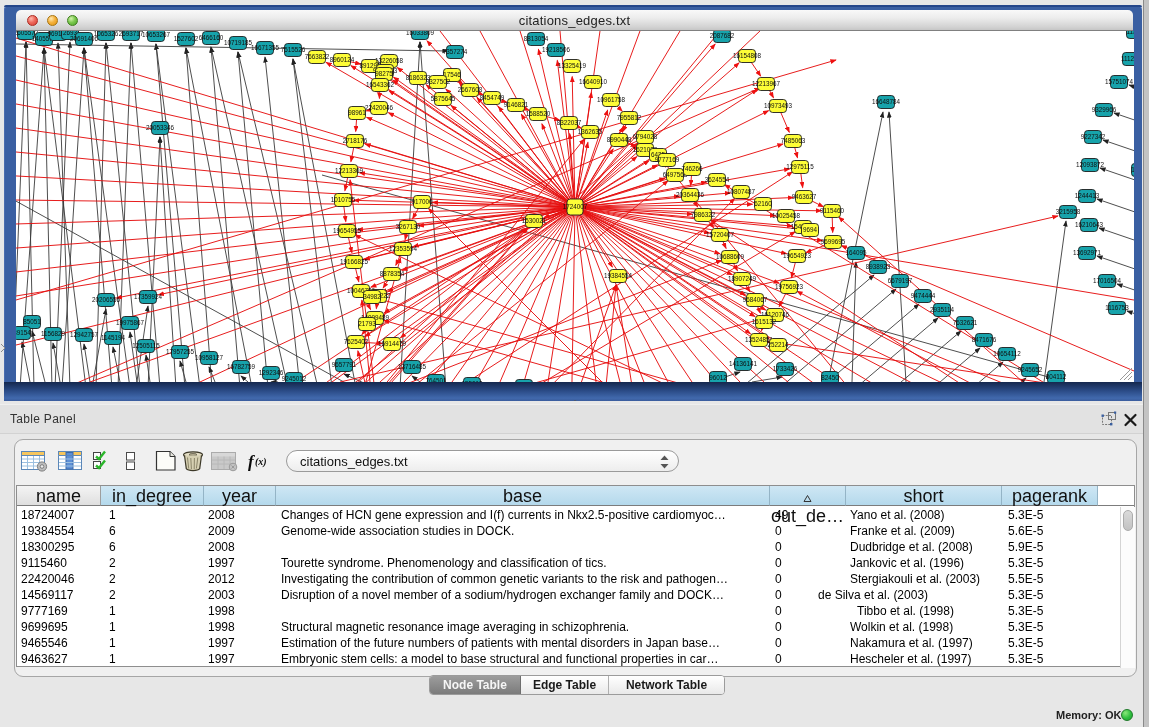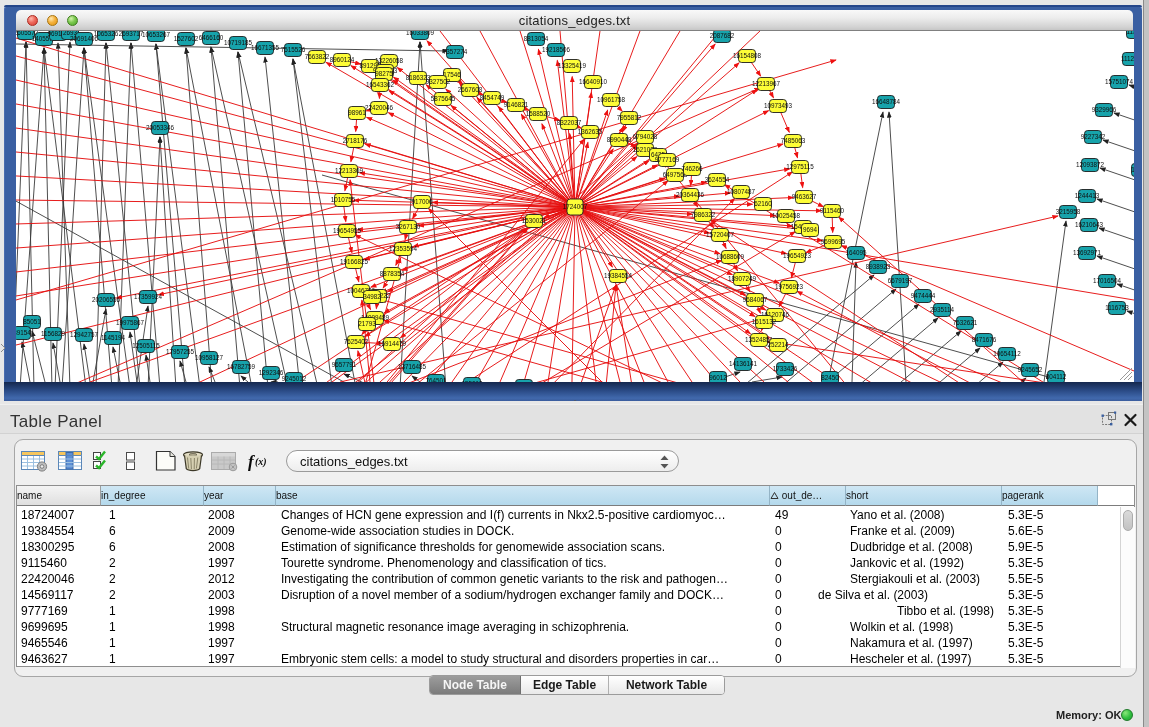--- a/index.html
+++ b/index.html
@@ -16,7 +16,7 @@
 #rightstrip{position:absolute;left:1143px;top:0;width:6px;height:727px;background:#c3c3c3;border-left:1px solid #8a8a8a}
 #divmark{position:absolute;left:569px;top:400px;width:12px;height:5px;color:#555;font-size:8px;line-height:5px;text-align:center}
 #tpbar{position:absolute;left:0;top:404px;width:1149px;height:30px;background:#e2e2e2;border-top:1px solid #efefef;border-bottom:1px solid #d2d2d2}
-#tpbar .t{position:absolute;left:10px;top:7px;font-size:17px;color:#333;letter-spacing:.3px}
+#tpbar .t{position:absolute;left:10px;top:7px;font-size:12px;color:#333;letter-spacing:.3px}
 #panel{position:absolute;left:14px;top:439px;width:1123px;height:238px;background:#f0f0f0;border:1px solid #a6a6a6;border-radius:9px}
 #combo{position:absolute;left:271px;top:10px;width:393px;height:22px;background:linear-gradient(#ffffff,#ededed);border:1px solid #9a9a9a;border-radius:11px}
 #combo .t{position:absolute;left:13px;top:3px;font-size:13px;color:#111}

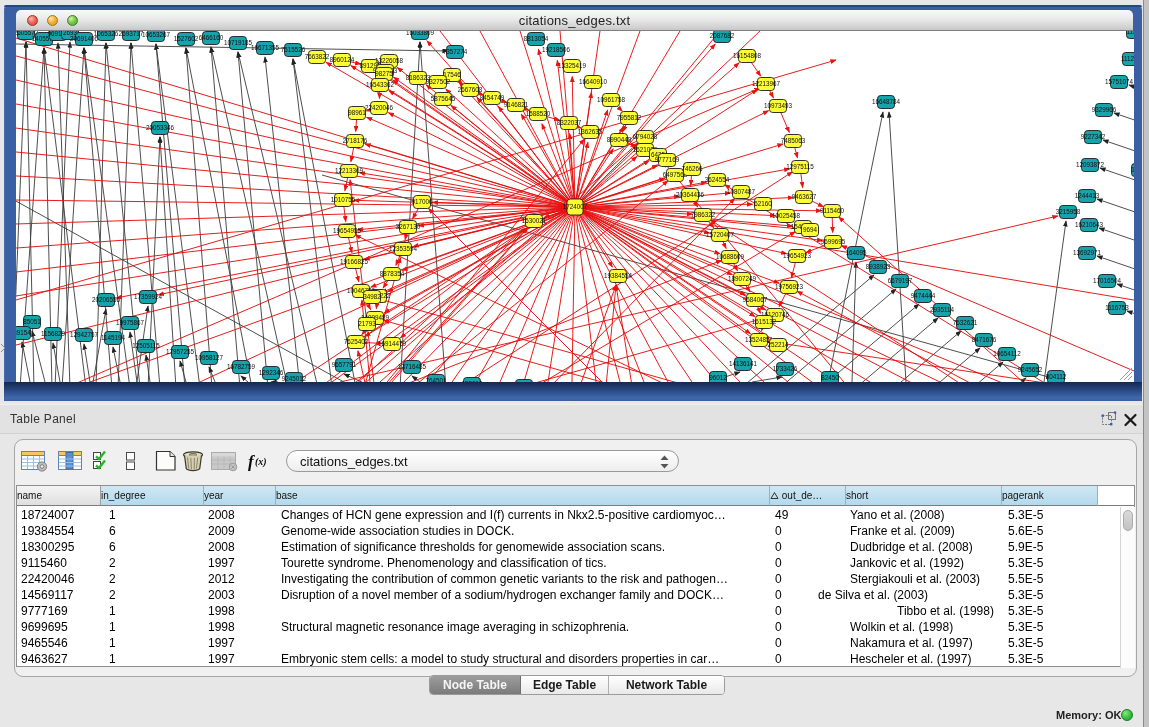--- a/index.html
+++ b/index.html
@@ -21,7 +21,7 @@
 #combo{position:absolute;left:271px;top:10px;width:393px;height:22px;background:linear-gradient(#ffffff,#ededed);border:1px solid #9a9a9a;border-radius:11px}
 #combo .t{position:absolute;left:13px;top:3px;font-size:13px;color:#111}
 #scroll{position:absolute;left:1px;top:45px;width:1119px;height:182px;background:#fff;border:1px solid #8e8e8e}
-.th{position:absolute;top:0;height:20px;background:linear-gradient(#cfe7f4,#b4d9ec);border-right:1px solid #94b4c6;border-bottom:1px solid #7c7c7c;font-size:10px;line-height:20px;color:#111}
+.th{position:absolute;top:0;height:20px;background:linear-gradient(#cfe7f4,#b4d9ec);border-right:1px solid #94b4c6;border-bottom:1px solid #7c7c7c;text-align:center;font-size:18px;line-height:20px;color:#111}
 .th.g{background:linear-gradient(#f4f4f4,#dfdfdf);border-right:1px solid #9e9e9e}
 .th.c{background:#fff;border-right:none;border-bottom:1px solid #7c7c7c}
 .tr{position:absolute;left:0;width:1081px;height:16px;font-size:12px;line-height:16px;color:#000;white-space:nowrap}

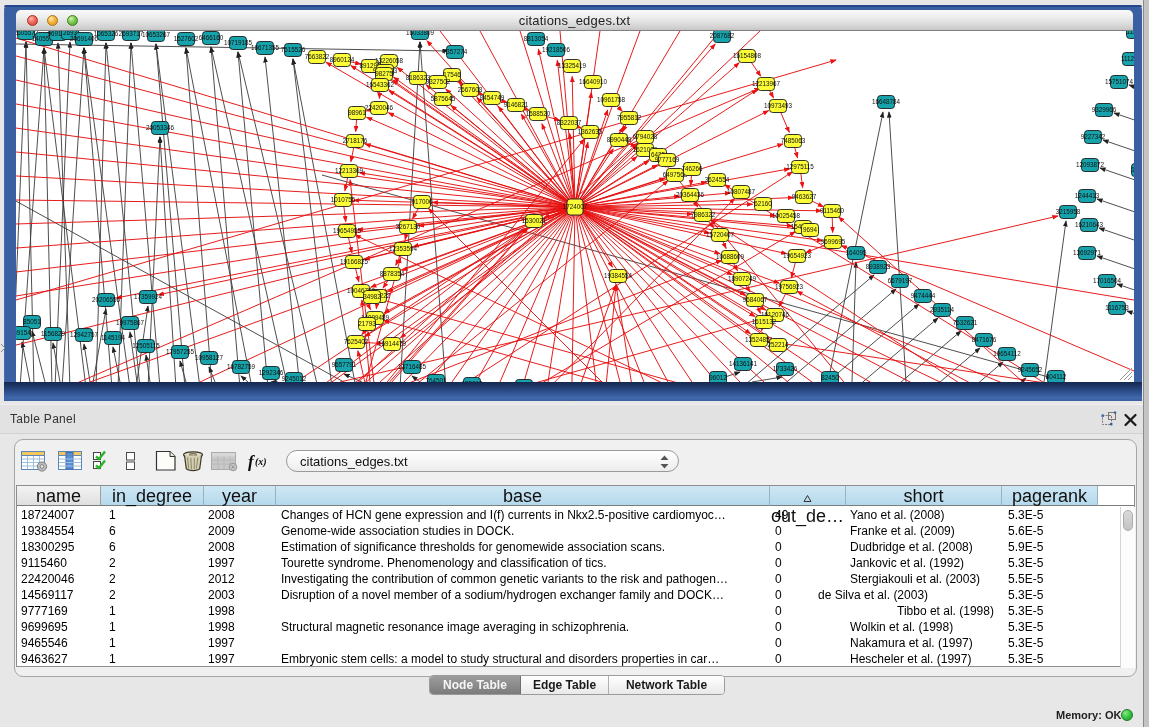--- a/index.html
+++ b/index.html
@@ -742,7 +742,6 @@
           <span style="left:4px">18300295</span>
           <span style="left:92px">6</span>
           <span style="left:191px">2008</span>
-          <span style="left:264px">Estimation of significance thresholds for genomewide association scans.</span>
           <span style="left:758px">0</span>
           <span style="left:833px">Dudbridge et al. (2008)</span>
           <span style="left:991px">5.9E-5</span>

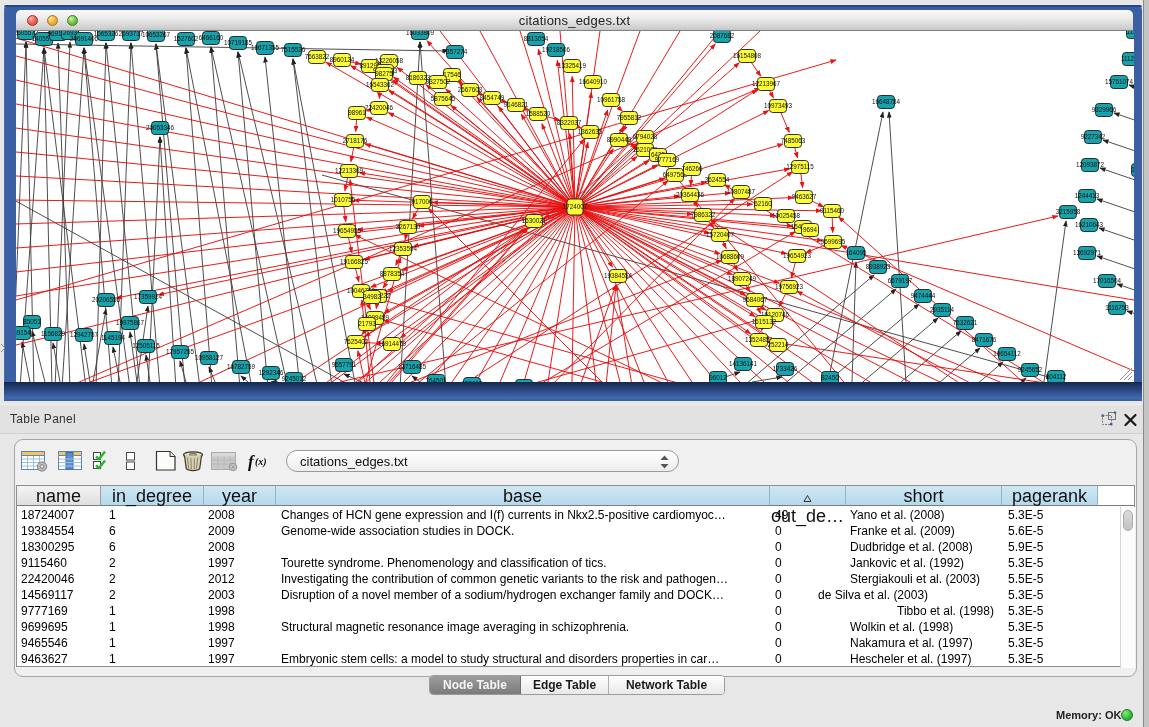--- a/index.html
+++ b/index.html
@@ -752,7 +752,7 @@
           <span style="left:191px">1997</span>
           <span style="left:264px">Tourette syndrome. Phenomenology and classification of tics.</span>
           <span style="left:758px">0</span>
-          <span style="left:833px">Jankovic et al. (1992)</span>
+          <span style="left:833px">Jankovic et al. (1996)</span>
           <span style="left:991px">5.3E-5</span>
         </div>
         <div class="tr" style="top:85px">

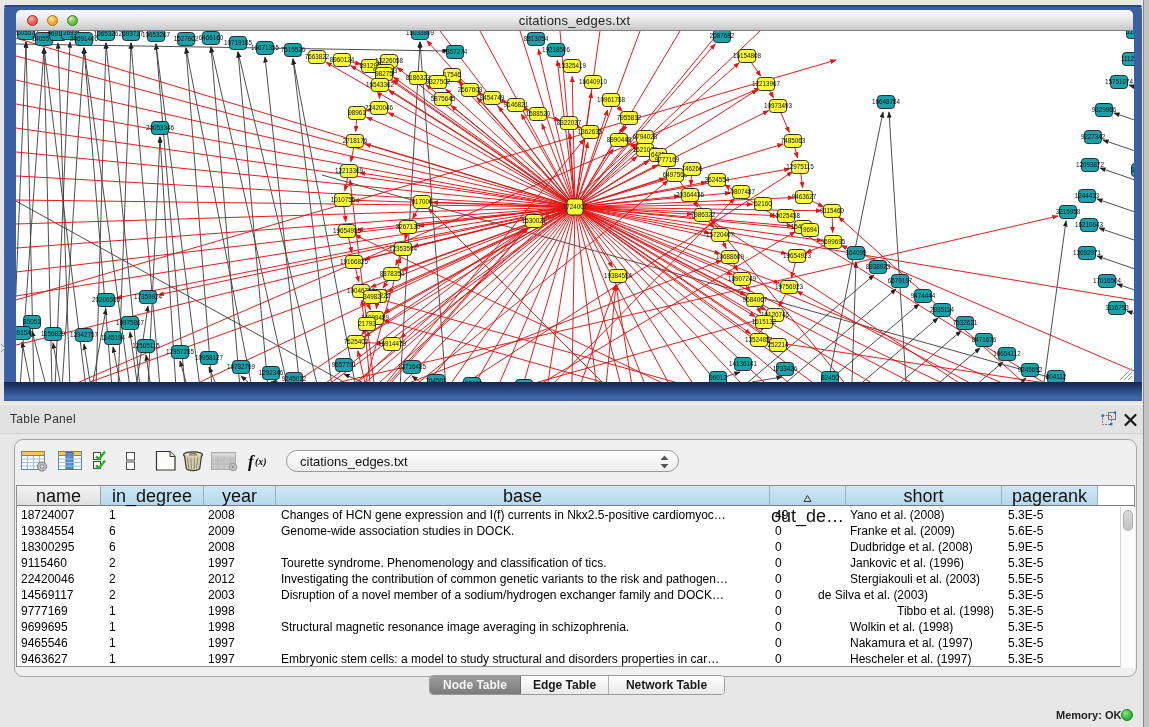--- a/index.html
+++ b/index.html
@@ -778,7 +778,7 @@
           <span style="left:92px">1</span>
           <span style="left:191px">1998</span>
           <span style="left:758px">0</span>
-          <span style="left:880px">Tibbo et al. (1998)</span>
+          <span style="left:840px">Tibbo et al. (1998)</span>
           <span style="left:991px">5.3E-5</span>
         </div>
         <div class="tr" style="top:133px">

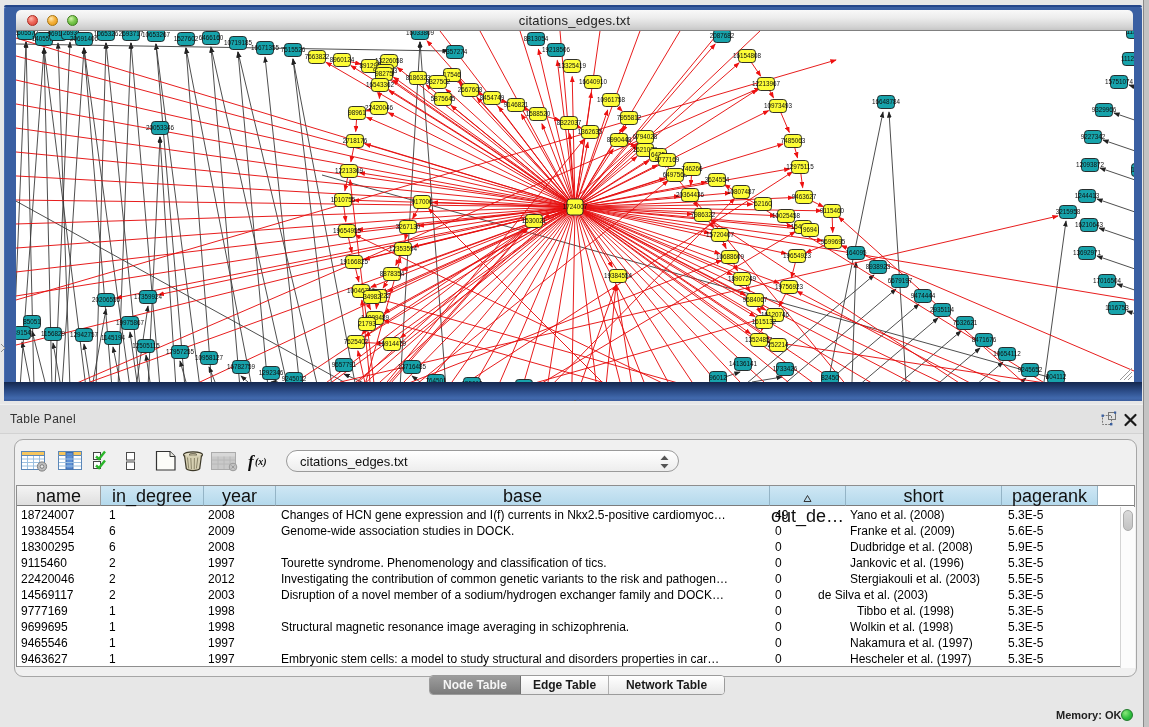--- a/index.html
+++ b/index.html
@@ -794,6 +794,7 @@
           <span style="left:4px">9465546</span>
           <span style="left:92px">1</span>
           <span style="left:191px">1997</span>
+          <span style="left:264px">Estimation of the future numbers of patients with mental disorders in Japan base…</span>
           <span style="left:758px">0</span>
           <span style="left:833px">Nakamura et al. (1997)</span>
           <span style="left:991px">5.3E-5</span>

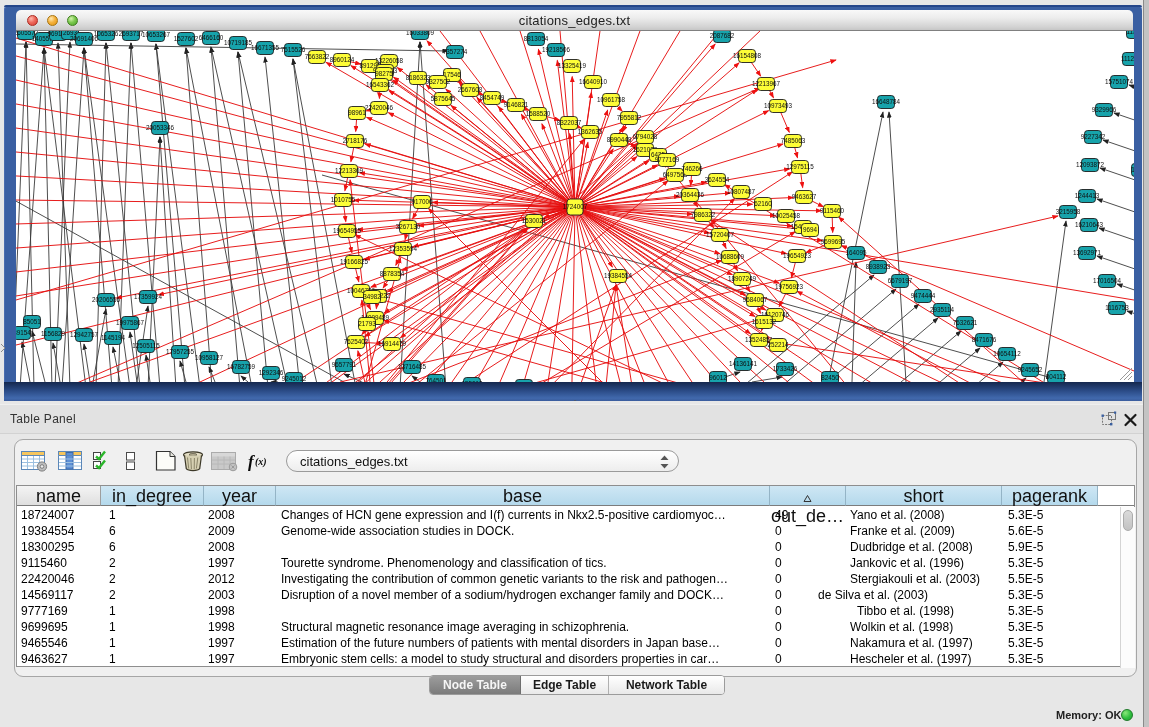--- a/index.html
+++ b/index.html
@@ -803,7 +803,7 @@
           <span style="left:4px">9463627</span>
           <span style="left:92px">1</span>
           <span style="left:191px">1997</span>
-          <span style="left:264px">Embryonic stem cells: a model to study structural and disorders properties in car…</span>
+          <span style="left:264px">Embryonic stem cells: a model to base structural and functional properties in car…</span>
           <span style="left:758px">0</span>
           <span style="left:833px">Hescheler et al. (1997)</span>
           <span style="left:991px">5.3E-5</span>

